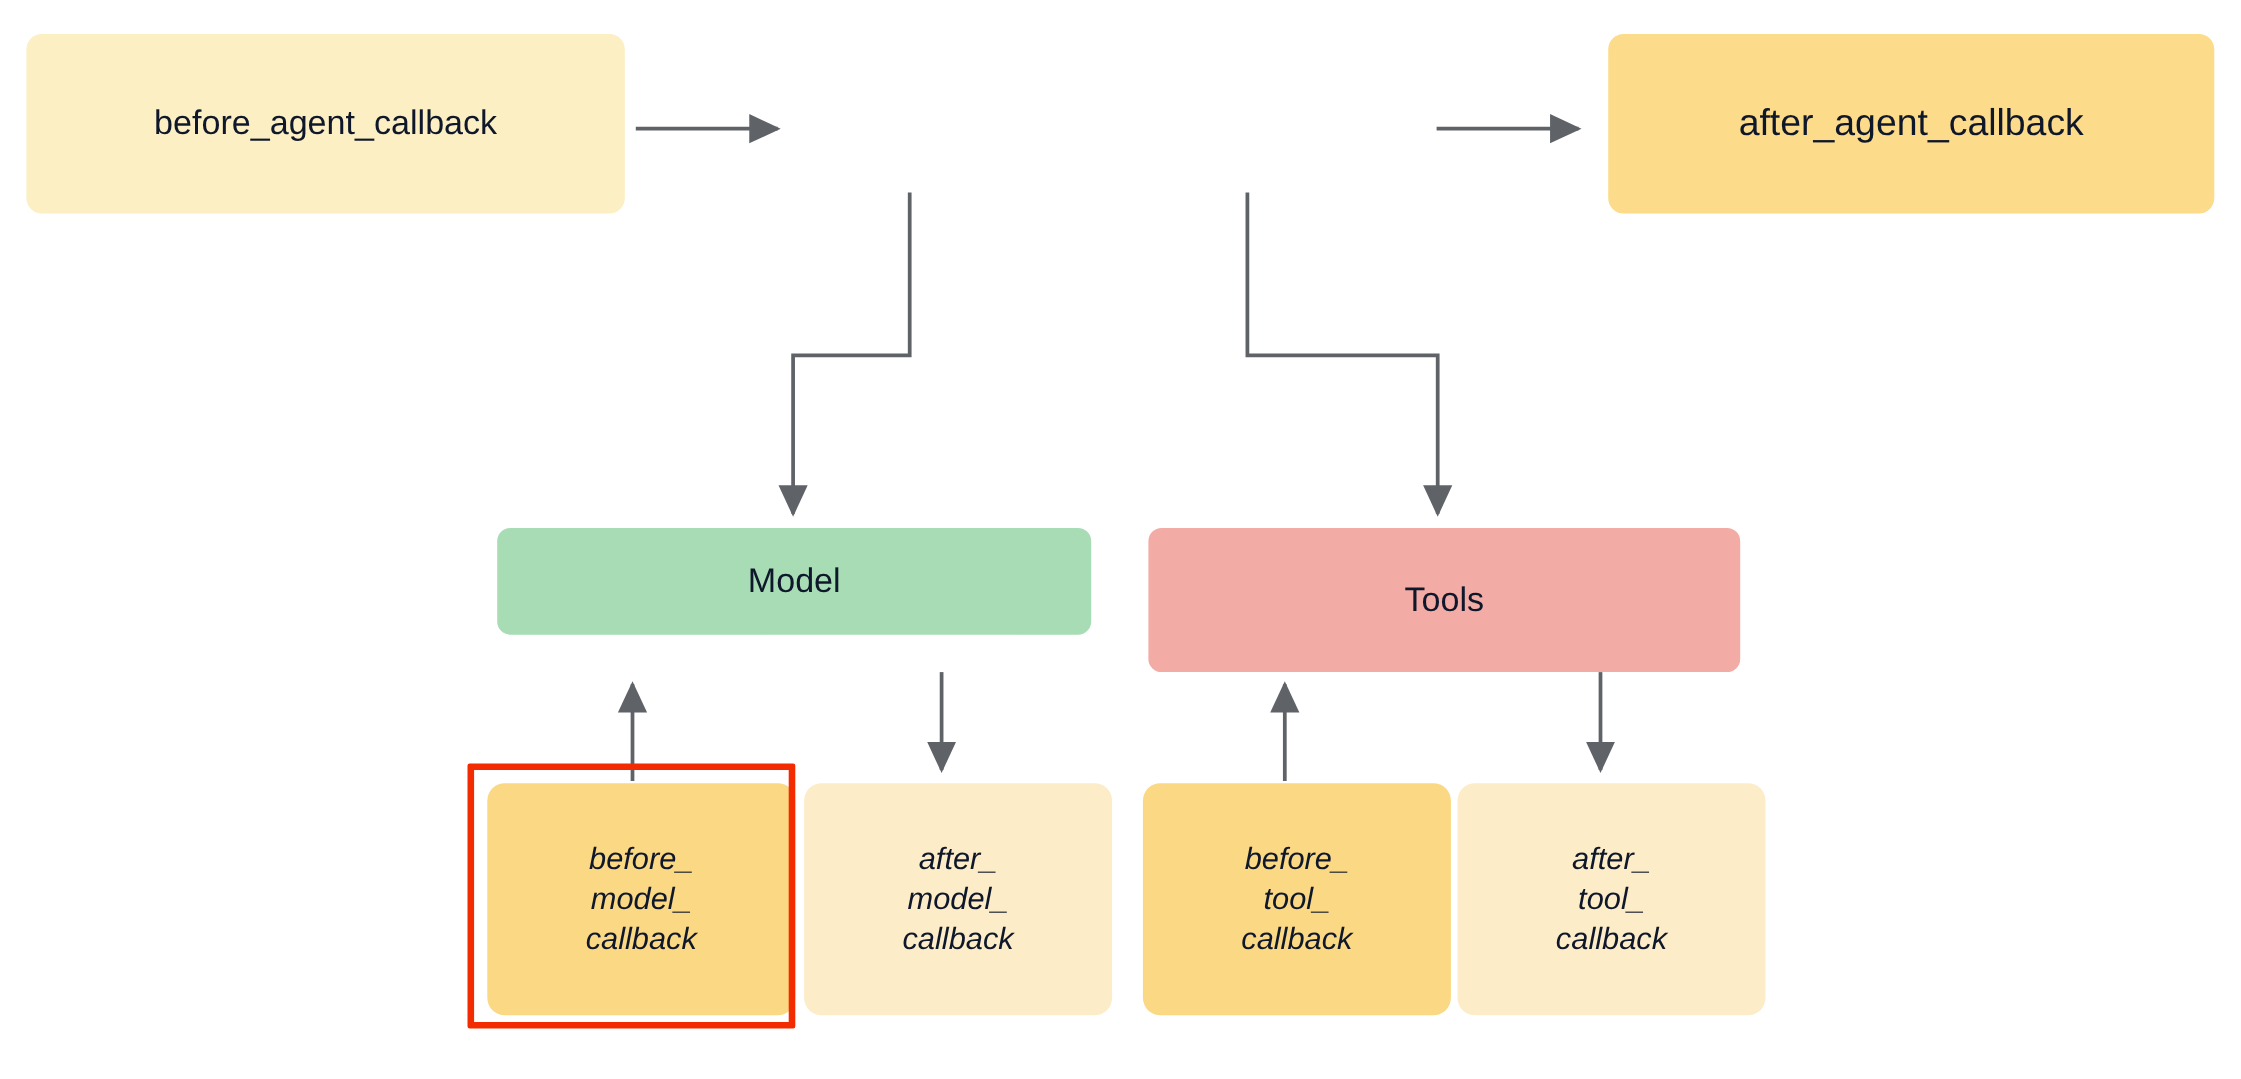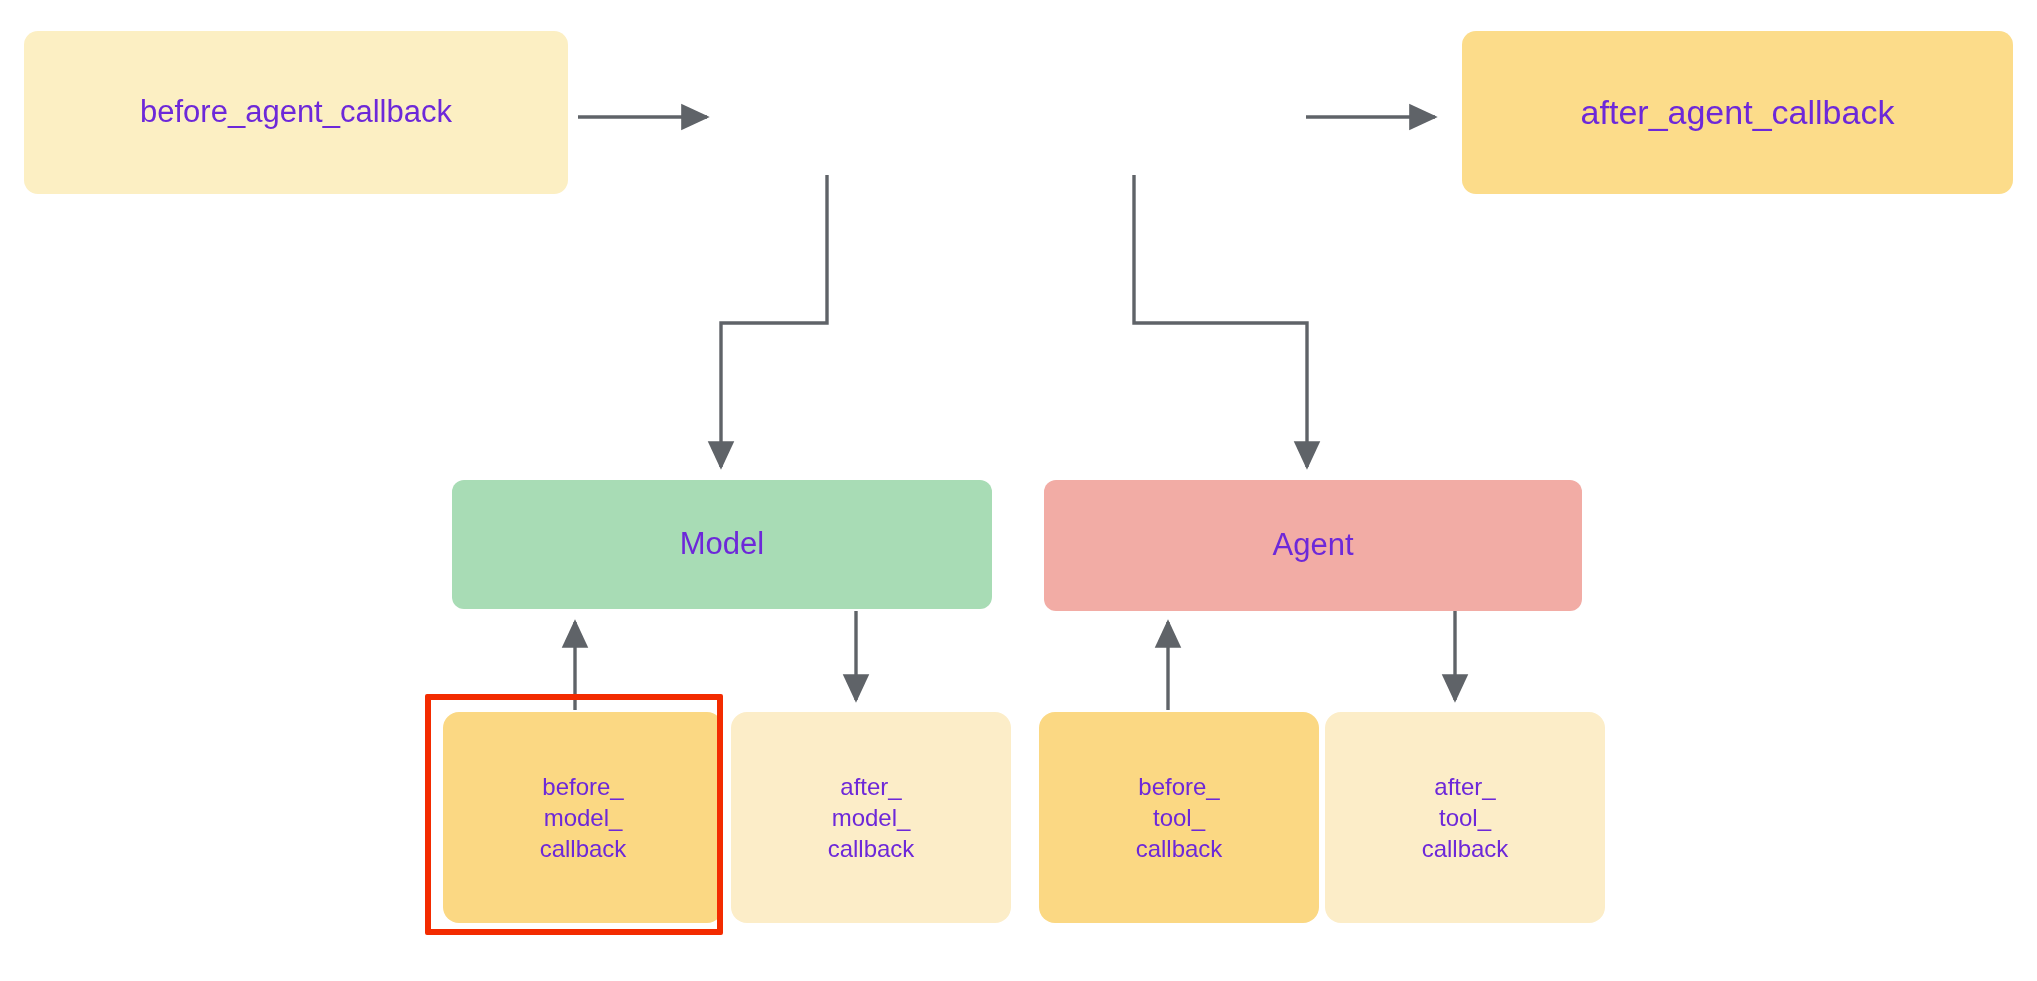--- a/index.html
+++ b/index.html
@@ -28,7 +28,7 @@
     align-items: center;
     justify-content: center;
     text-align: center;
-    color: #6d28d9;
+    color: #0f172a;
     line-height: 1.30;
     border-radius: 14px;
     white-space: pre-line;

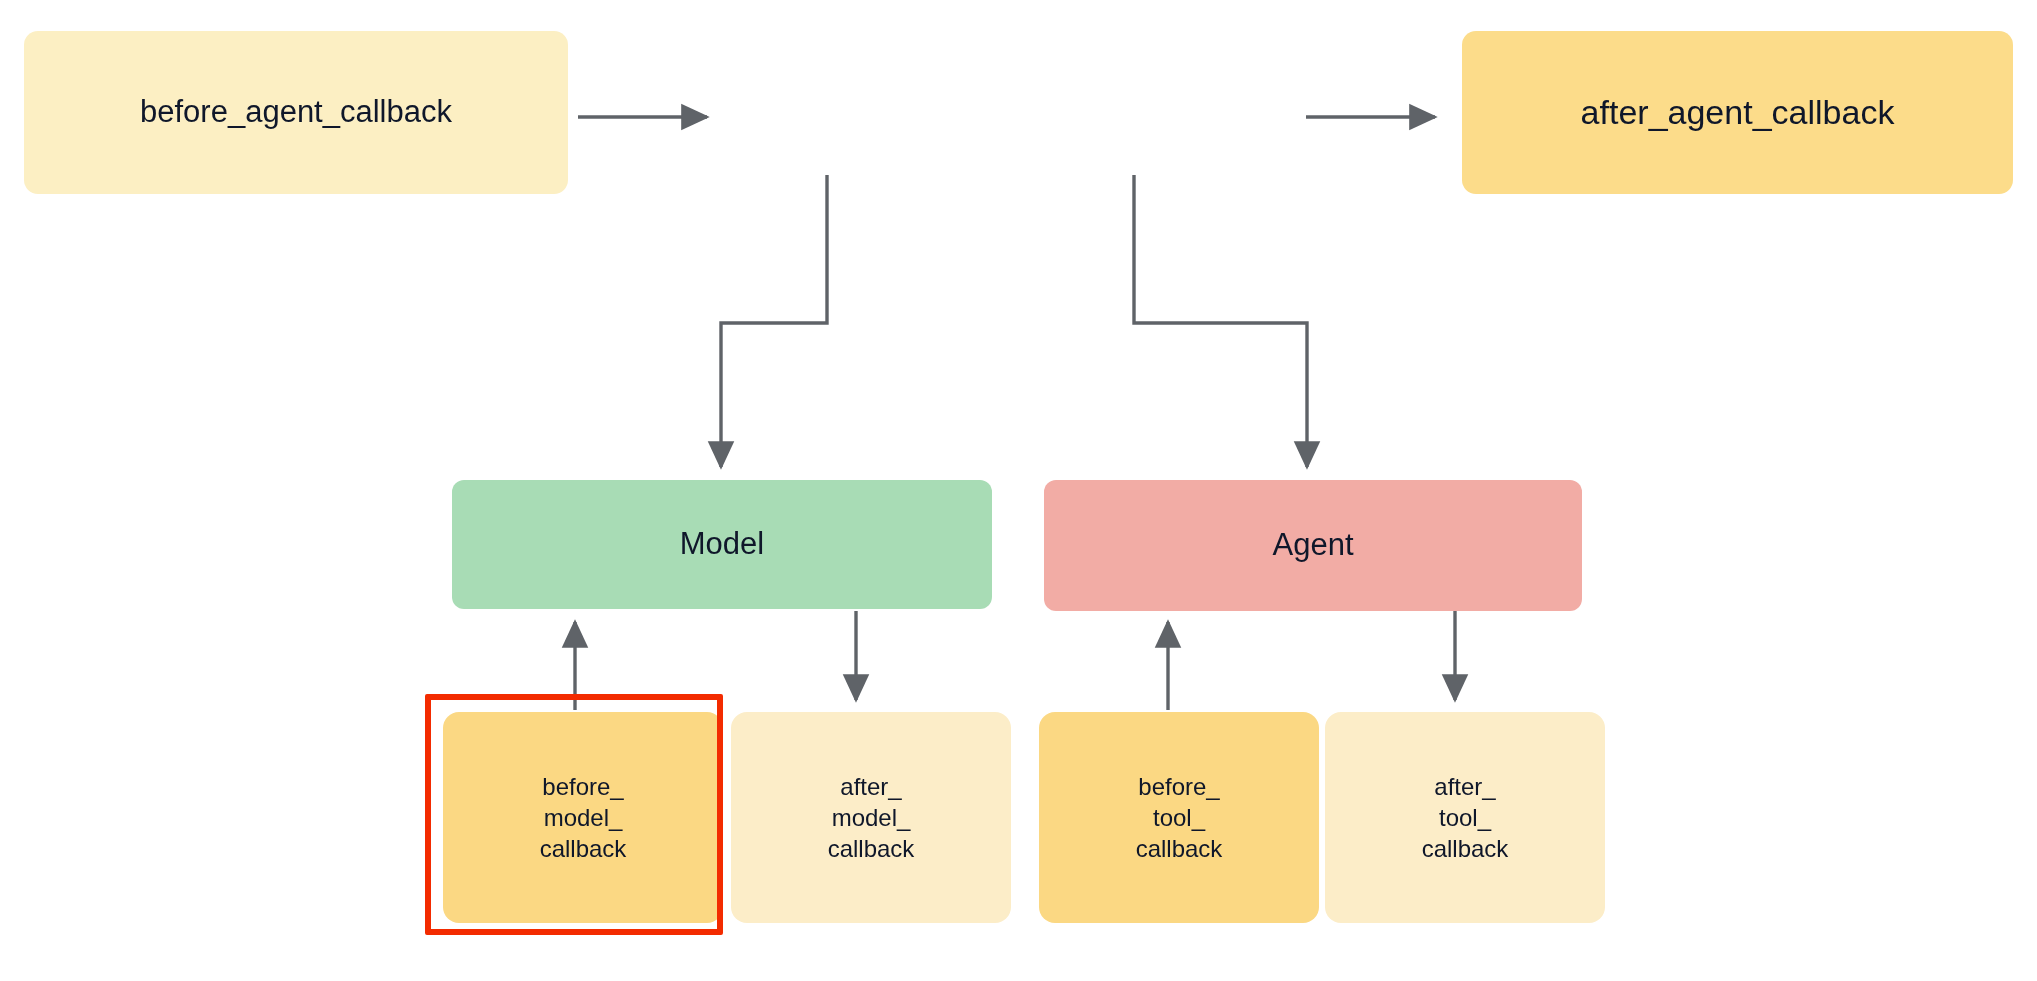--- a/index.html
+++ b/index.html
@@ -75,7 +75,7 @@
   
   .node-model {
     left: 452px; top: 480px;
-    width: 540px; height: 129px;
+    width: 540px; height: 97px;
     background: #a8dcb5;
     border-radius: 12px;
     font-size: 31px;

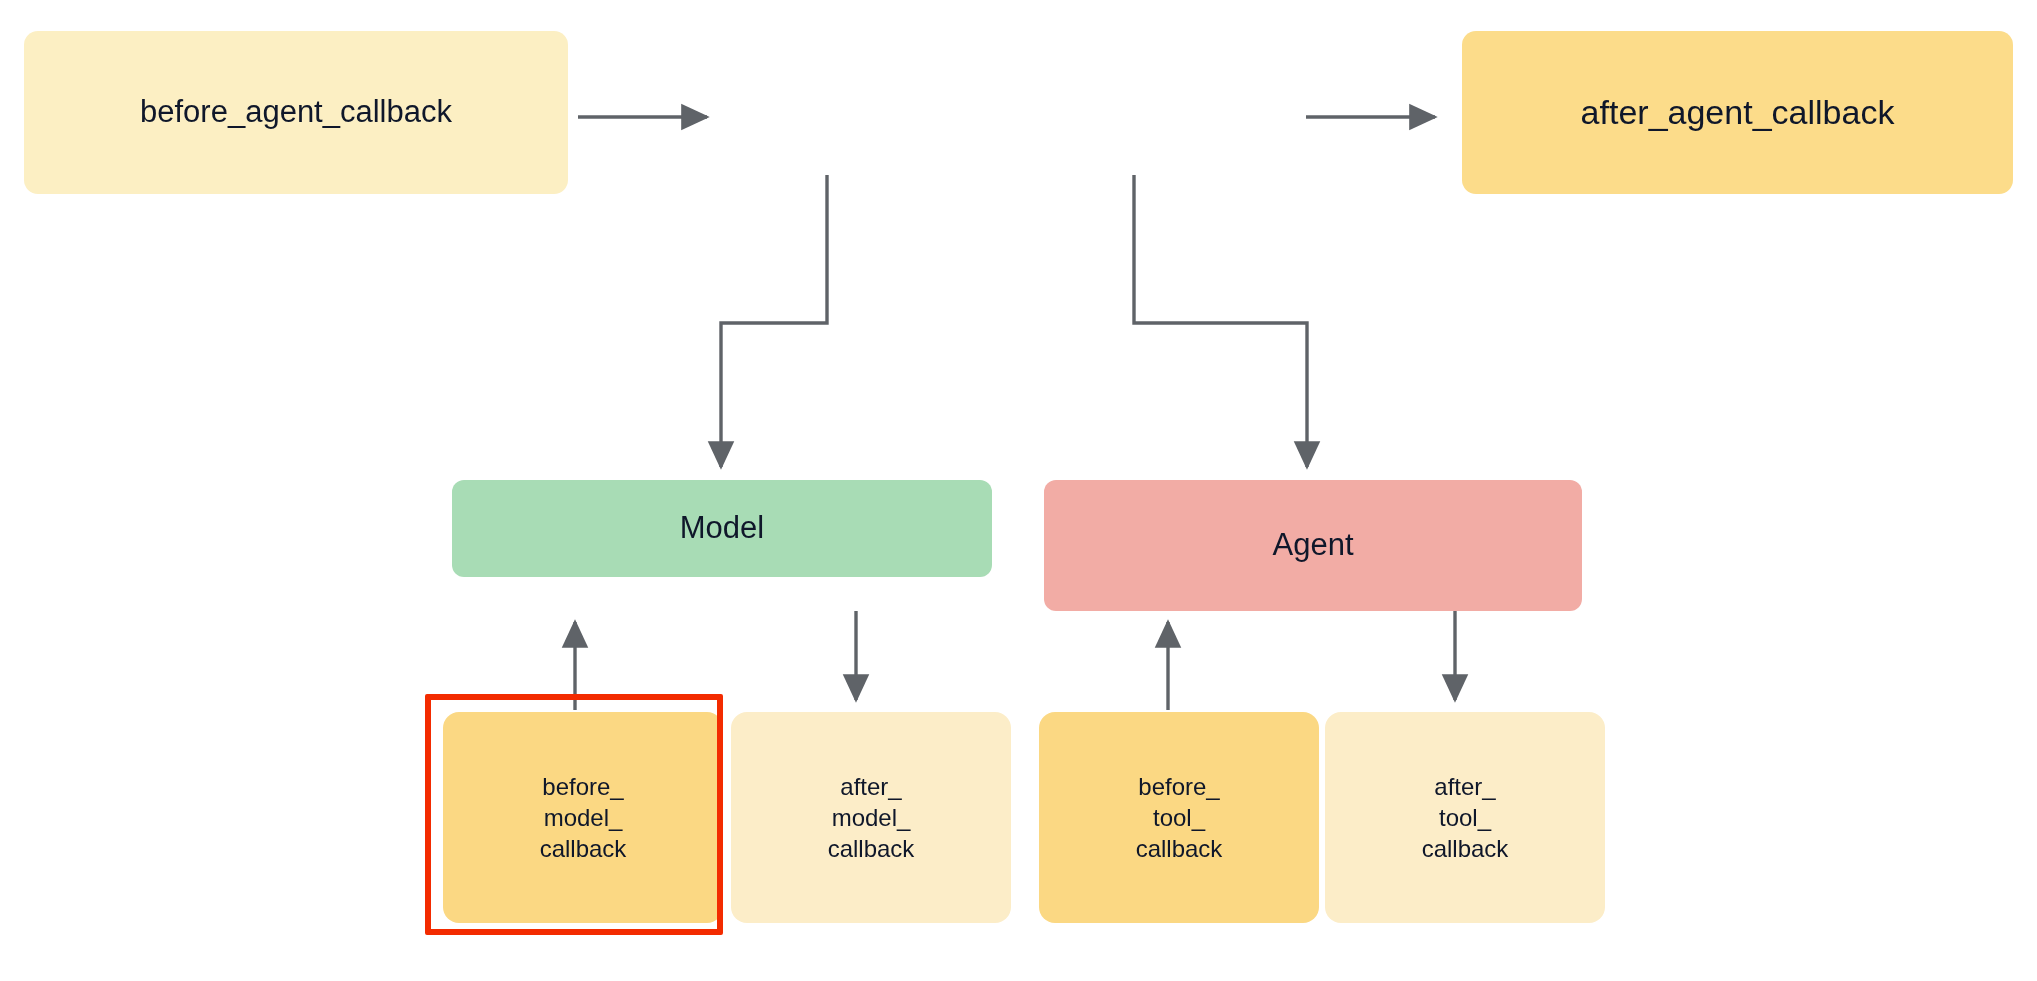--- a/index.html
+++ b/index.html
@@ -175,7 +175,7 @@
 
   <div class="node node-model">Model</div>
 
-  <div class="node node-tools">Agent</div>
+  <div class="node node-tools">Tools</div>
 
   <div class="node node-small node-before-model">before_
 model_

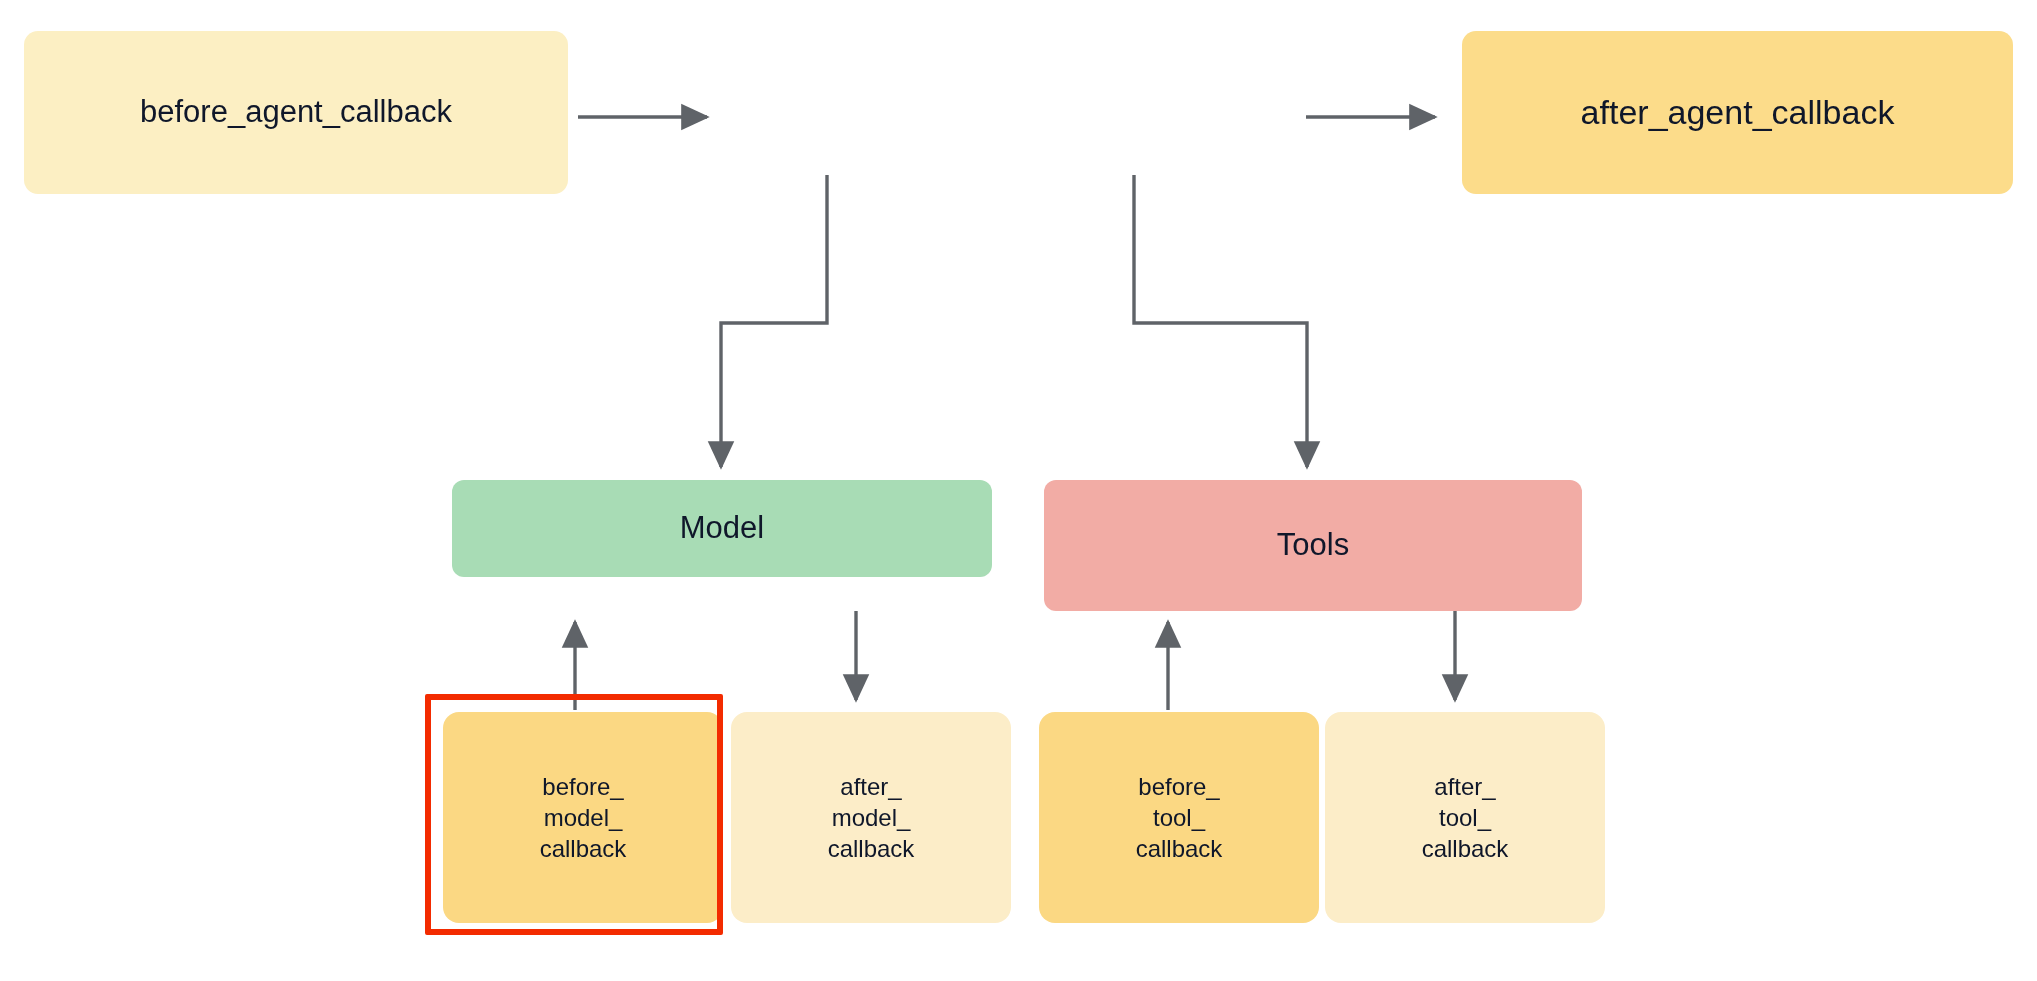--- a/index.html
+++ b/index.html
@@ -92,8 +92,9 @@
   .node-small {
     width: 280px;
     height: 211px;
-    font-size: 24px;
+    font-size: 28px;
     border-radius: 16px;
+    font-style: italic;
   }
   .node-before-model { left: 443px;  top: 712px; background: #fbd883; }
   .node-after-model  { left: 731px;  top: 712px; background: #fcedc8; }

